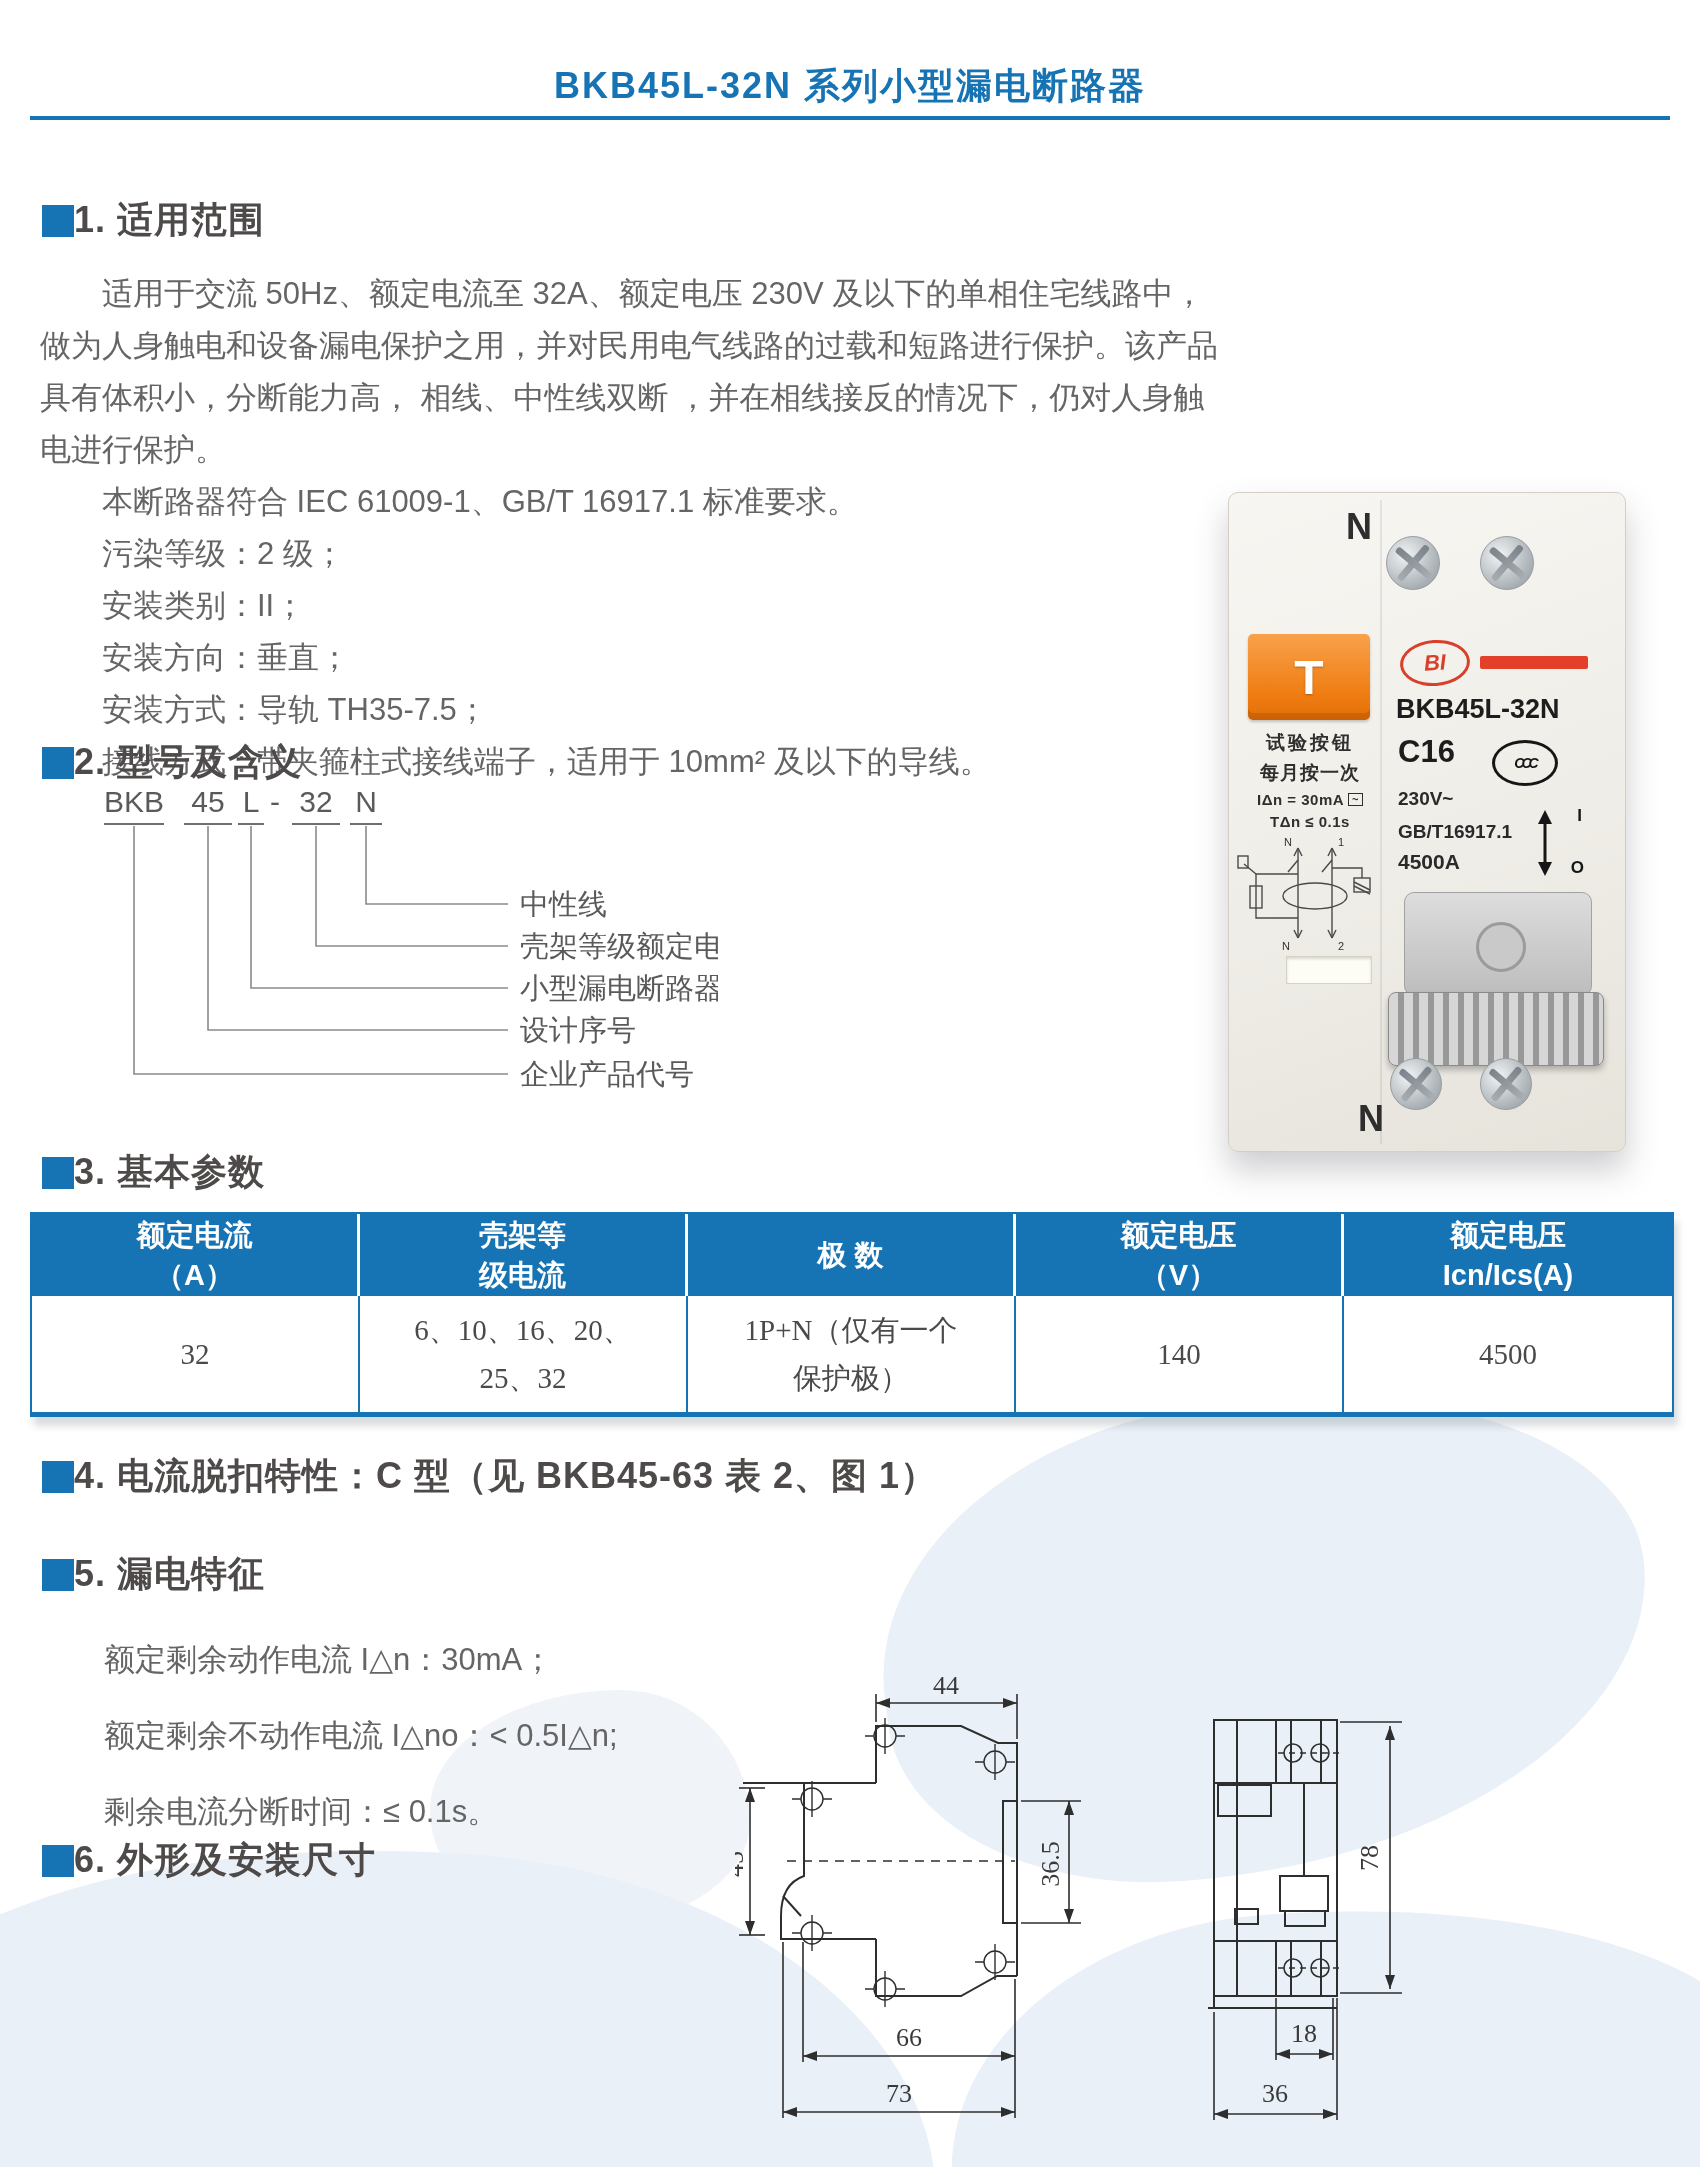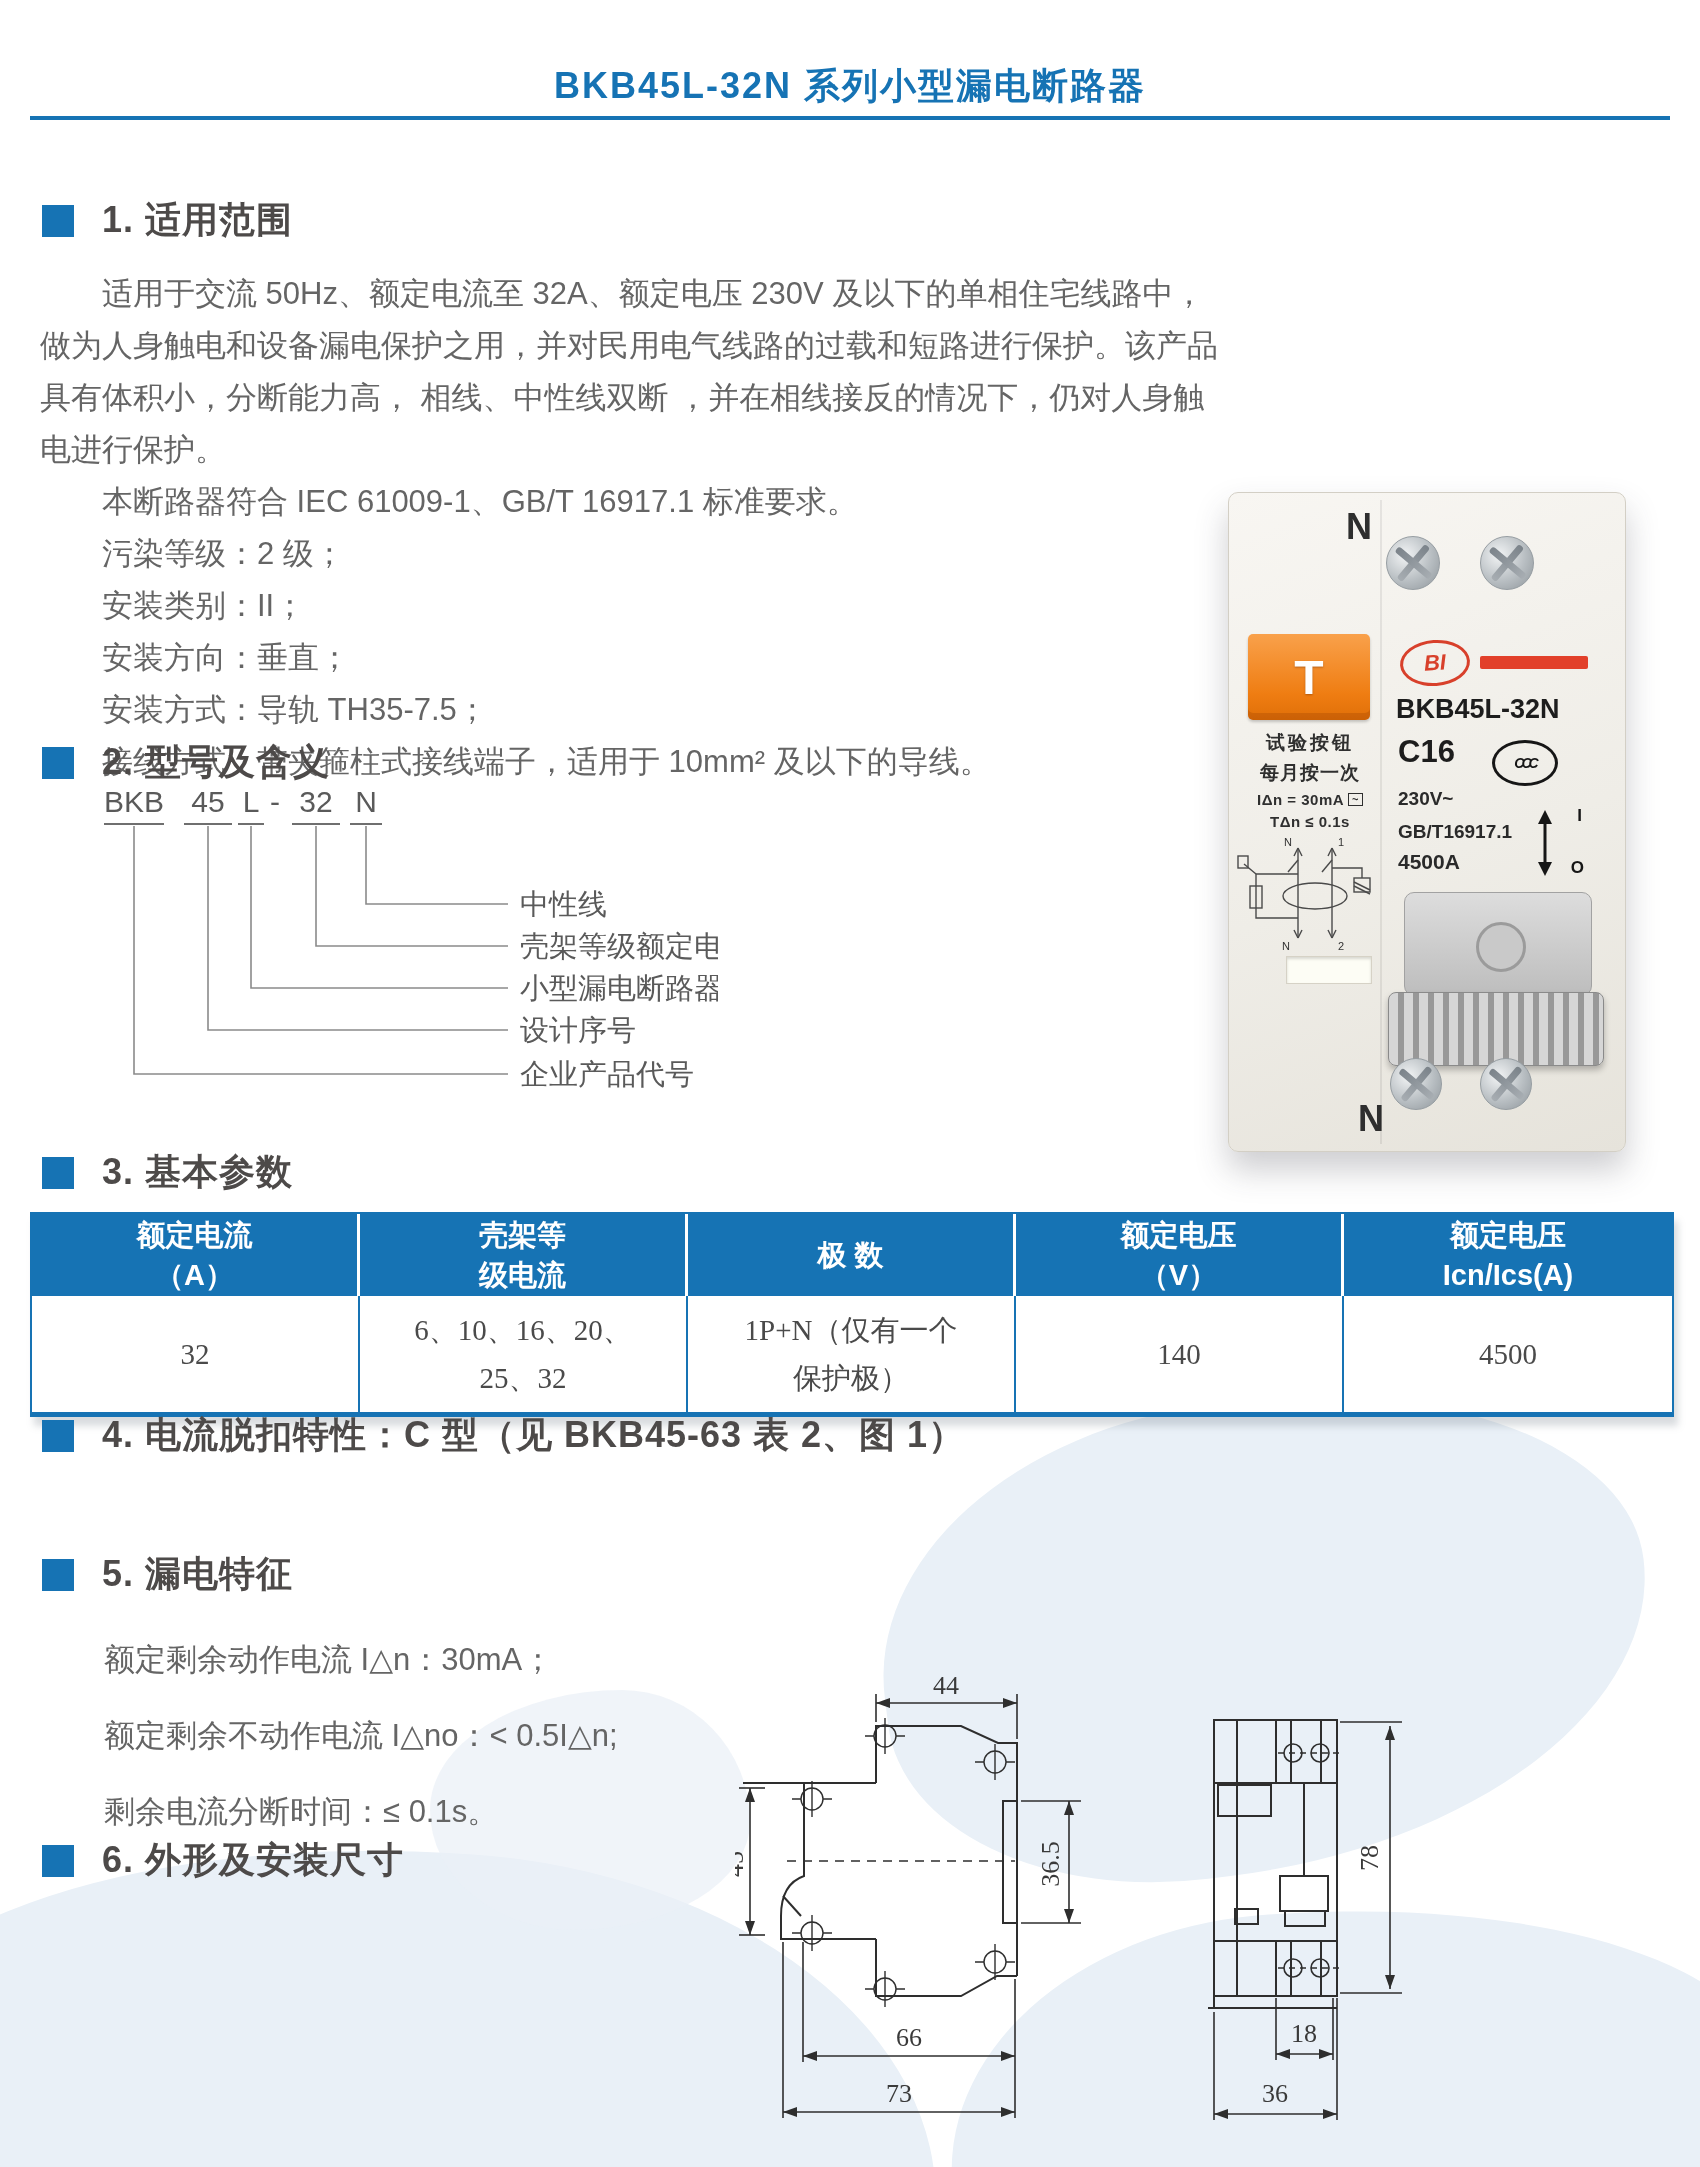--- a/index.html
+++ b/index.html
@@ -14,7 +14,7 @@
   .title-rule{position:absolute;top:116px;left:30px;right:30px;height:4px;background:#1673b4;z-index:1;}
 
   
-  .sec-head{display:flex;align-items:center;gap:28px;}
+  .sec-head{display:flex;align-items:center;}
   .sec-head .sq{width:32px;height:32px;background:#1673b4;flex:0 0 auto;}
   .sec-head .t{font-size:36px;font-weight:bold;color:#4d4a49;letter-spacing:1px;white-space:nowrap;}
 

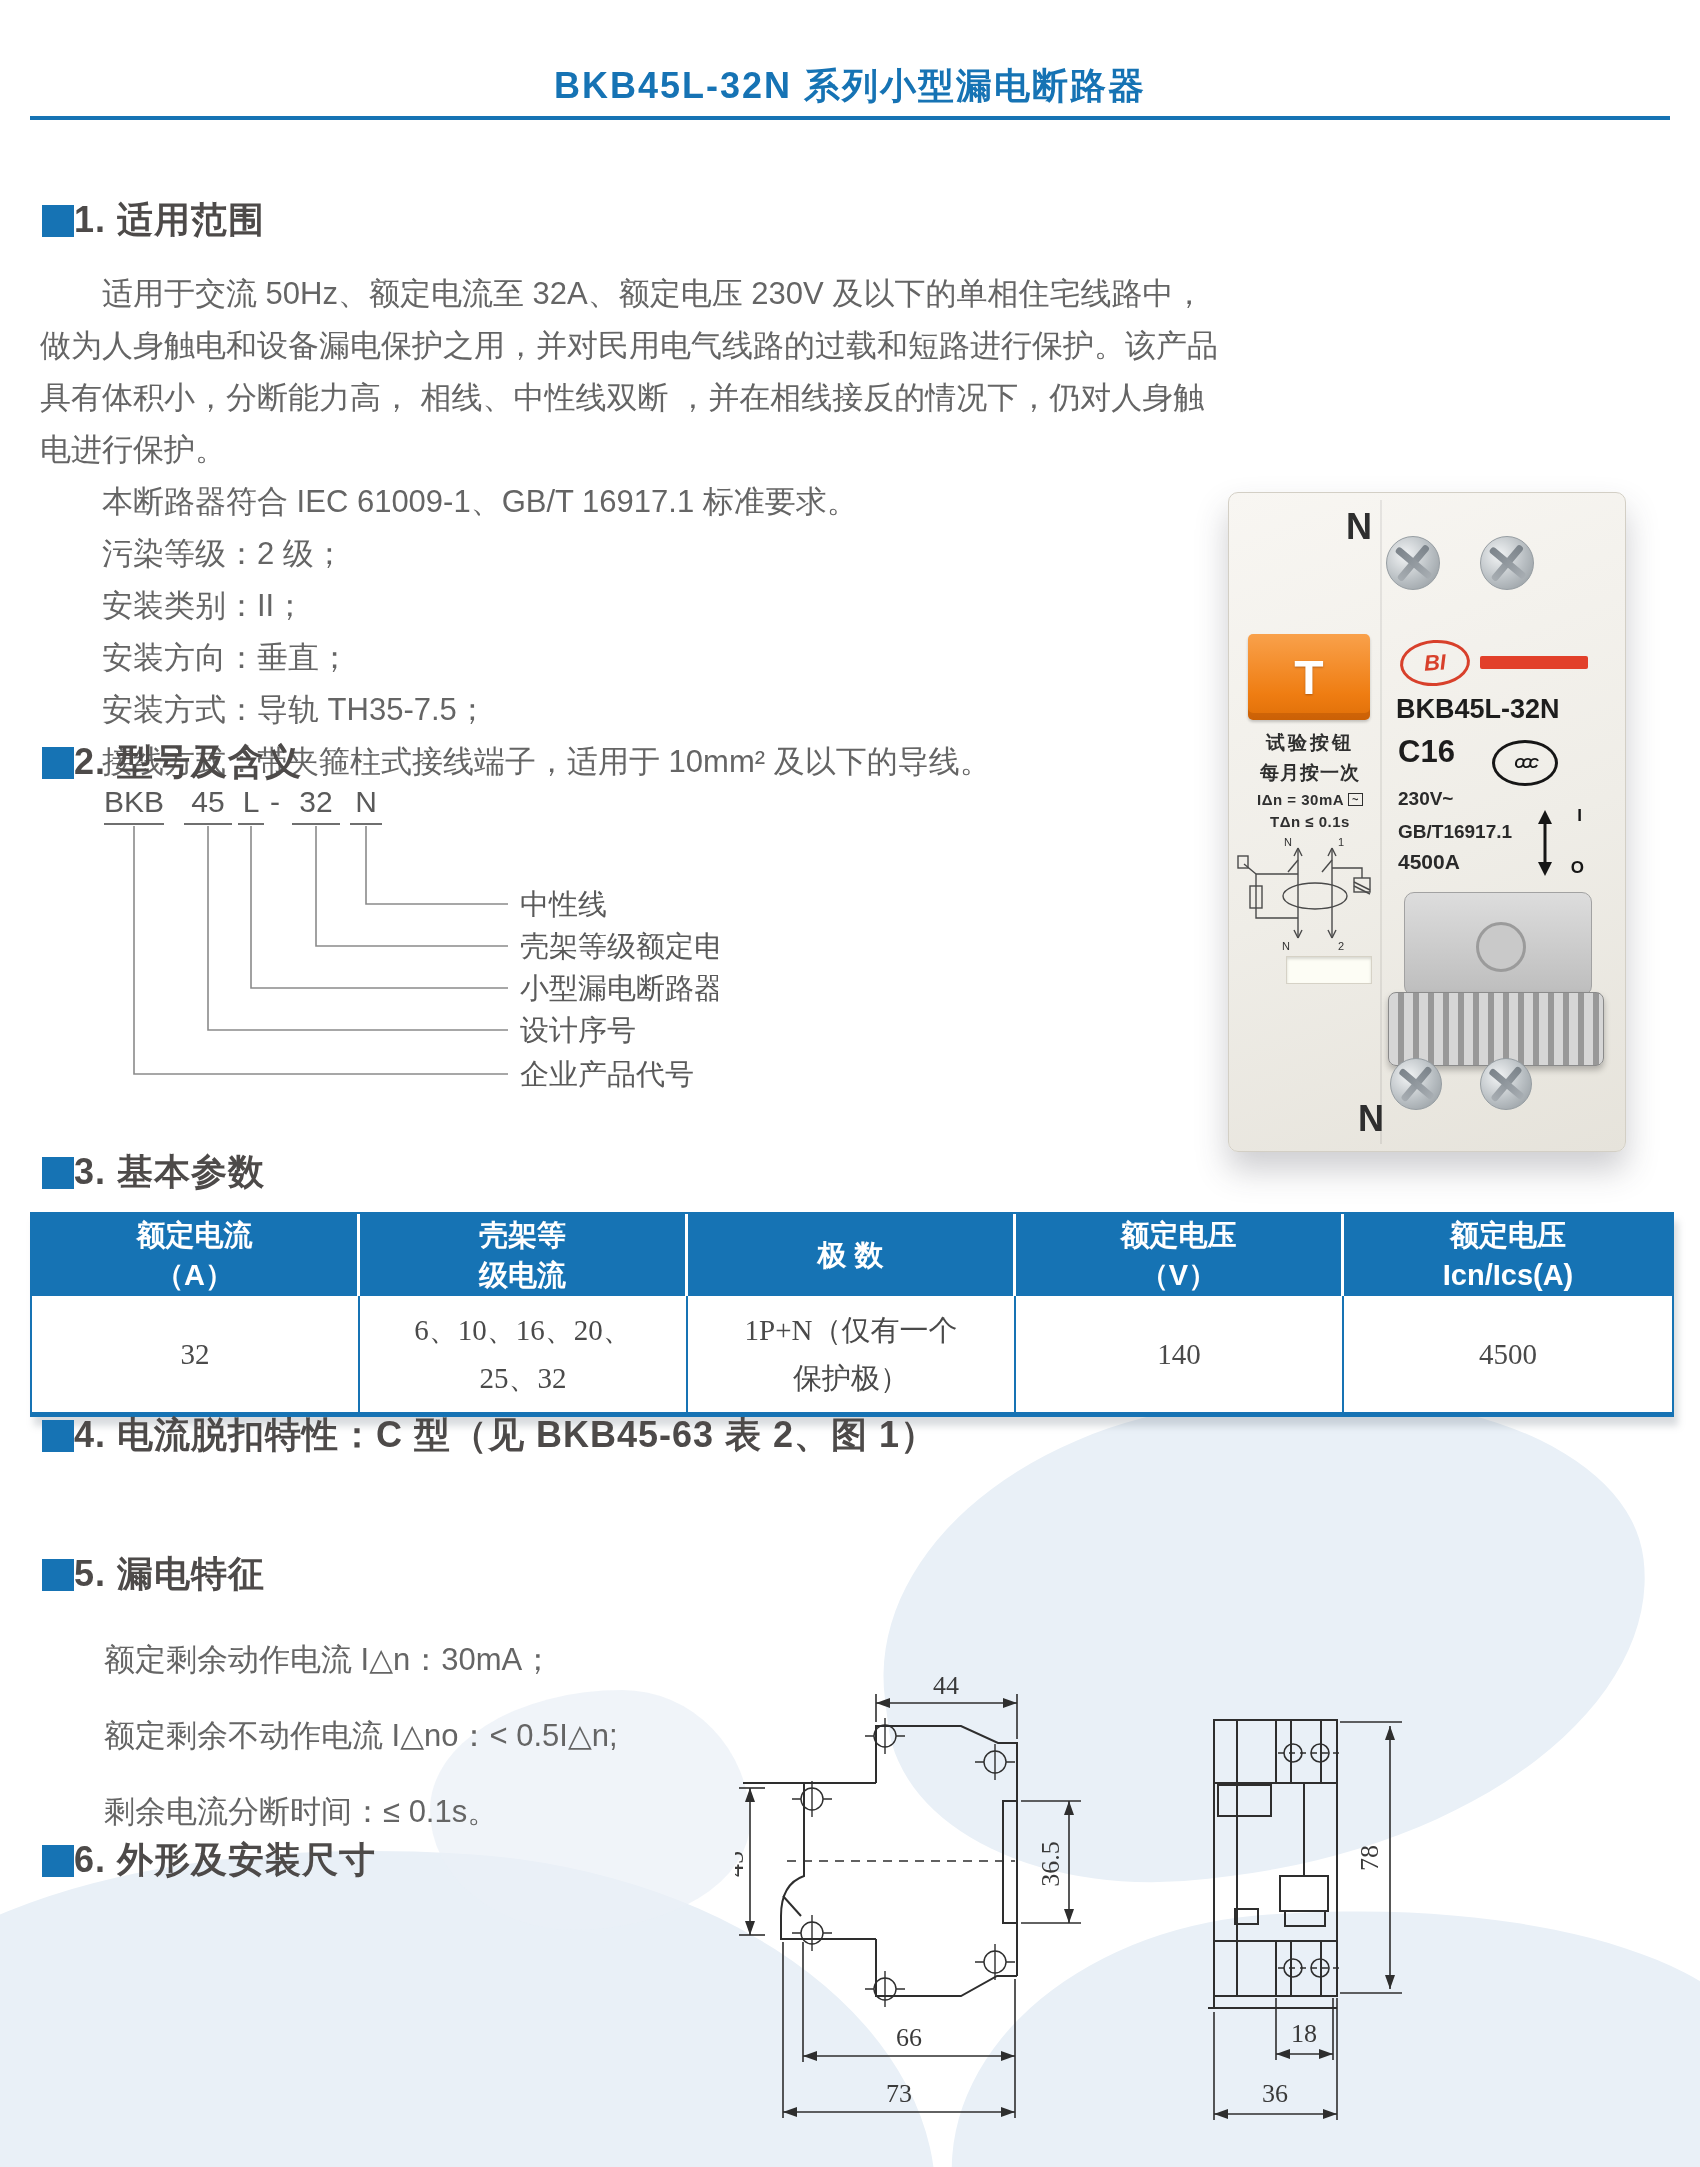--- a/index.html
+++ b/index.html
@@ -273,7 +273,7 @@
     </div>
   </div>
 
-  <div class="layer sec-head" style="left:42px;top:1411px;">
+  <div class="layer sec-head" style="left:42px;top:1452px;">
     <span class="sq"></span>
     <span class="t">4. 电流脱扣特性：C 型（见 BKB45-63 表 2、图 1）</span>
   </div>

